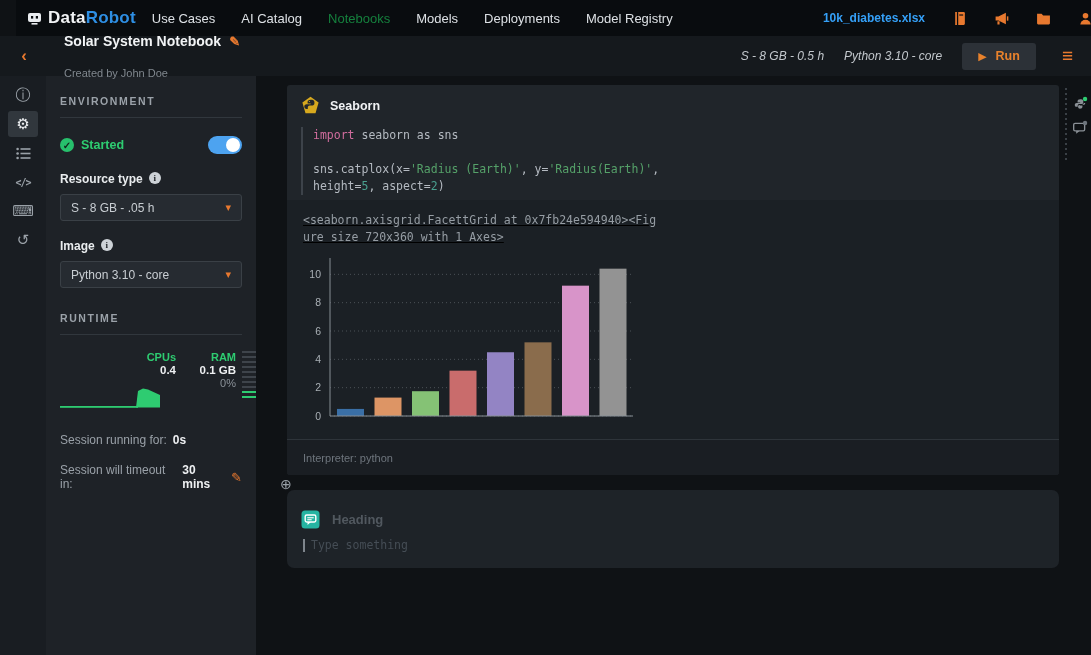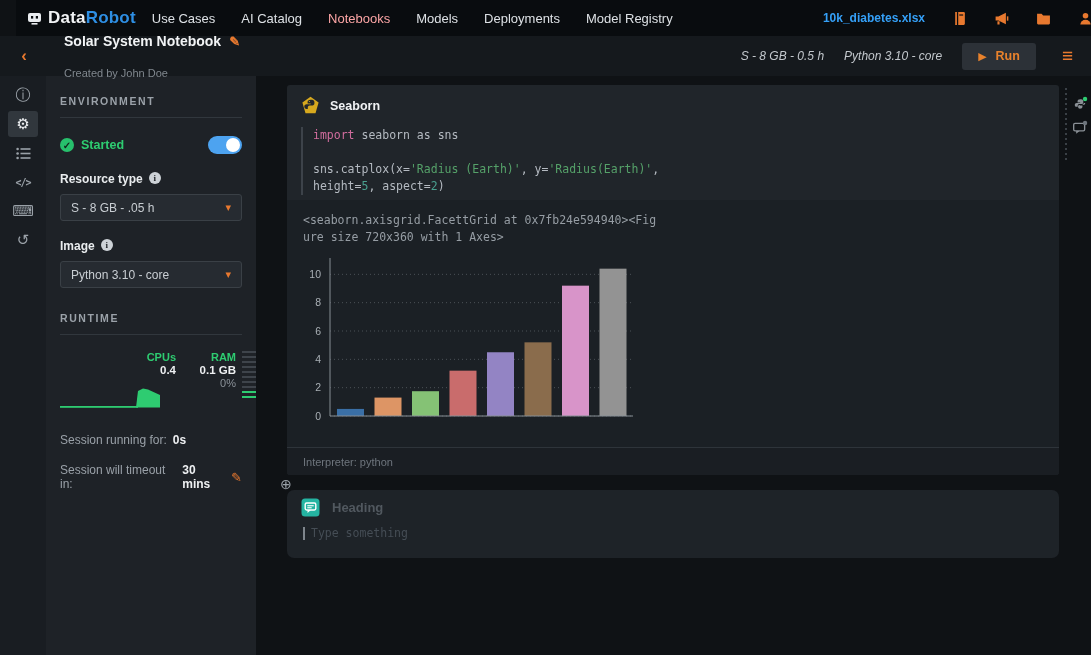--- a/index.html
+++ b/index.html
@@ -15,7 +15,7 @@
   .logo-word .w2 { color:#2e8fe4; }
   .nav-items { display:flex; margin-left:16px; gap:26px; }
   .nav-item { font-size:13px; color:#dde1e5; cursor:pointer; }
-  .nav-item.active { color:#fca5a5; }
+  .nav-item.active { color:#15803d; }
   .nav-right { margin-left:auto; display:flex; align-items:center; gap:27px; margin-right:14px; }
   .file-link { font-size:12px; font-weight:bold; color:#35a0f7; cursor:pointer; }
   .nav-ico { width:15px; height:15px; display:inline-flex; cursor:pointer; }

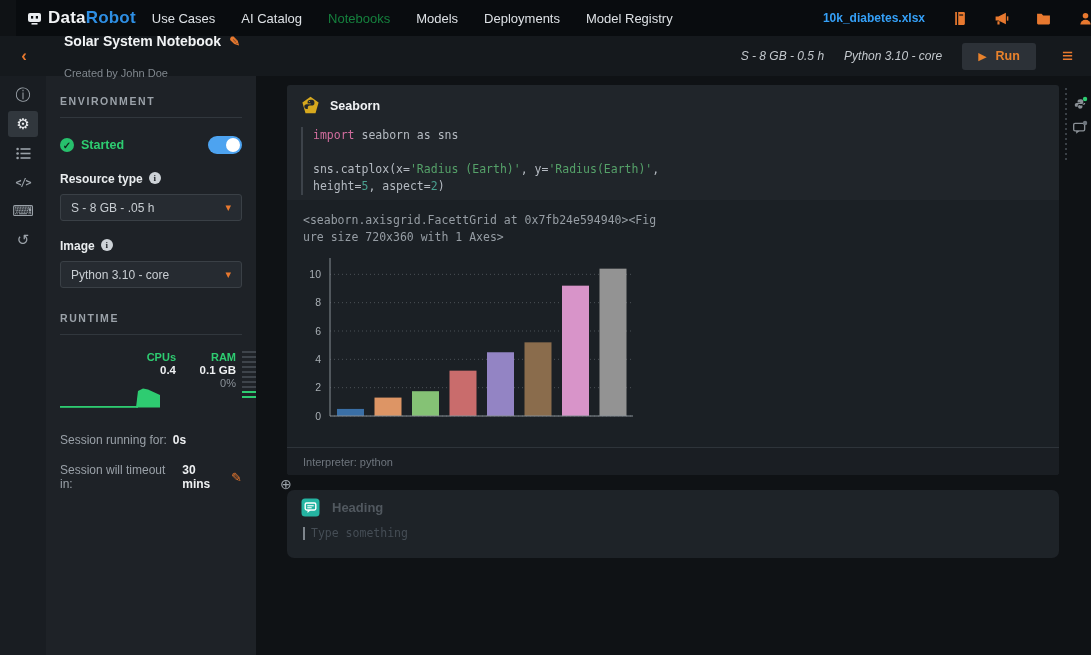--- a/index.html
+++ b/index.html
@@ -94,7 +94,7 @@
   .tok-num { color:#4aa08f; }
   .tok-pl { color:#b4bac1; }
   .out-region { position:absolute; left:0; top:115px; width:772px; height:247px;
-    background:#1b2025; padding:12px 14px 0 16px; }
+    background:#1b2025; padding:12px 14px 0 16px;text-decoration:underline; }
   .out-text { font-family:"DejaVu Sans Mono", monospace; font-size:11.5px; line-height:17px; color:#969da4; }
   .chart-wrap { margin-top:9px; }
   .interp-bar { position:absolute; left:0; bottom:0; width:772px; height:28px; background:#1a1e23;

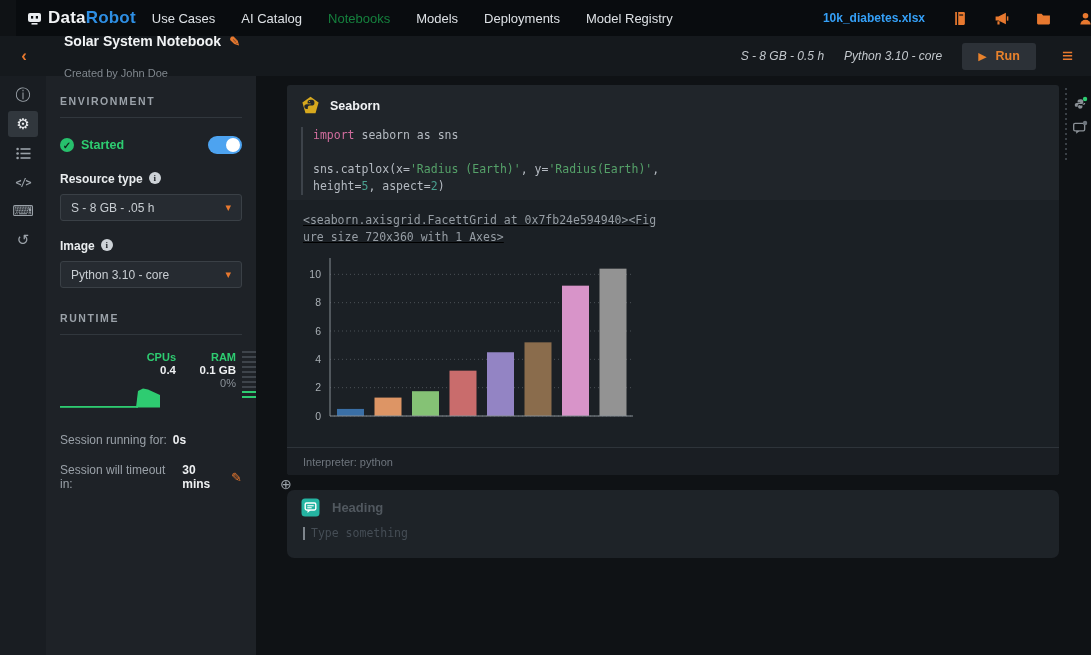--- a/index.html
+++ b/index.html
@@ -97,7 +97,7 @@
     background:#1b2025; padding:12px 14px 0 16px;text-decoration:underline; }
   .out-text { font-family:"DejaVu Sans Mono", monospace; font-size:11.5px; line-height:17px; color:#969da4; }
   .chart-wrap { margin-top:9px; }
-  .interp-bar { position:absolute; left:0; bottom:0; width:772px; height:28px; background:#1a1e23;
+  .interp-bar { position:absolute; left:0; bottom:0; width:772px; height:36px; background:#1a1e23;
     border-top:1px solid #2e343a; display:flex; align-items:center; padding-left:16px;
     border-radius:0 0 3px 3px; }
   .interp-txt { font-size:11px; color:#6e757d; }

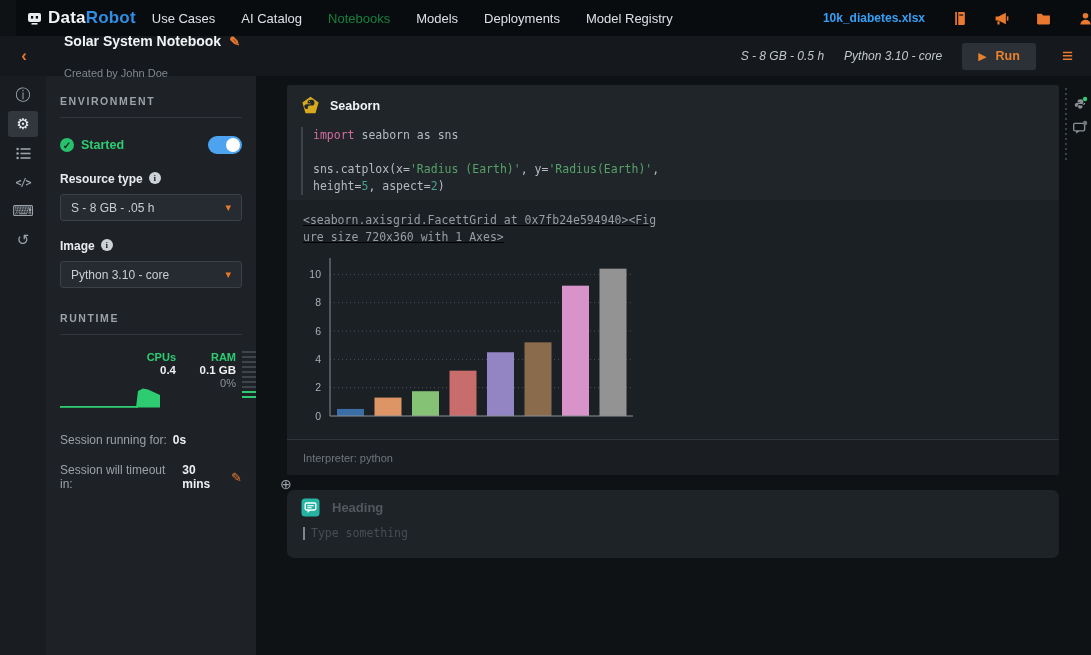--- a/index.html
+++ b/index.html
@@ -103,8 +103,8 @@
   .interp-txt { font-size:11px; color:#6e757d; }
   .add-cell { position:absolute; left:24px; top:400px; color:#9aa1a8; font-size:14px; cursor:pointer; }
 
-  .md-cell { position:absolute; left:31px; top:414px; width:772px; height:68px;
-    background:#1e2328; border-radius:7px; padding:8px 14px; }
+  .md-cell { position:absolute; left:31px; top:414px; width:772px; height:78px;
+    background:#1e2328; border-radius:7px; padding:20px 14px; }
   .md-head { display:flex; align-items:center; gap:12px; }
   .md-title { font-size:13px; font-weight:bold; color:#51585f; }
   .md-body { display:flex; align-items:center; margin-top:9px; margin-left:2px; gap:6px; }

